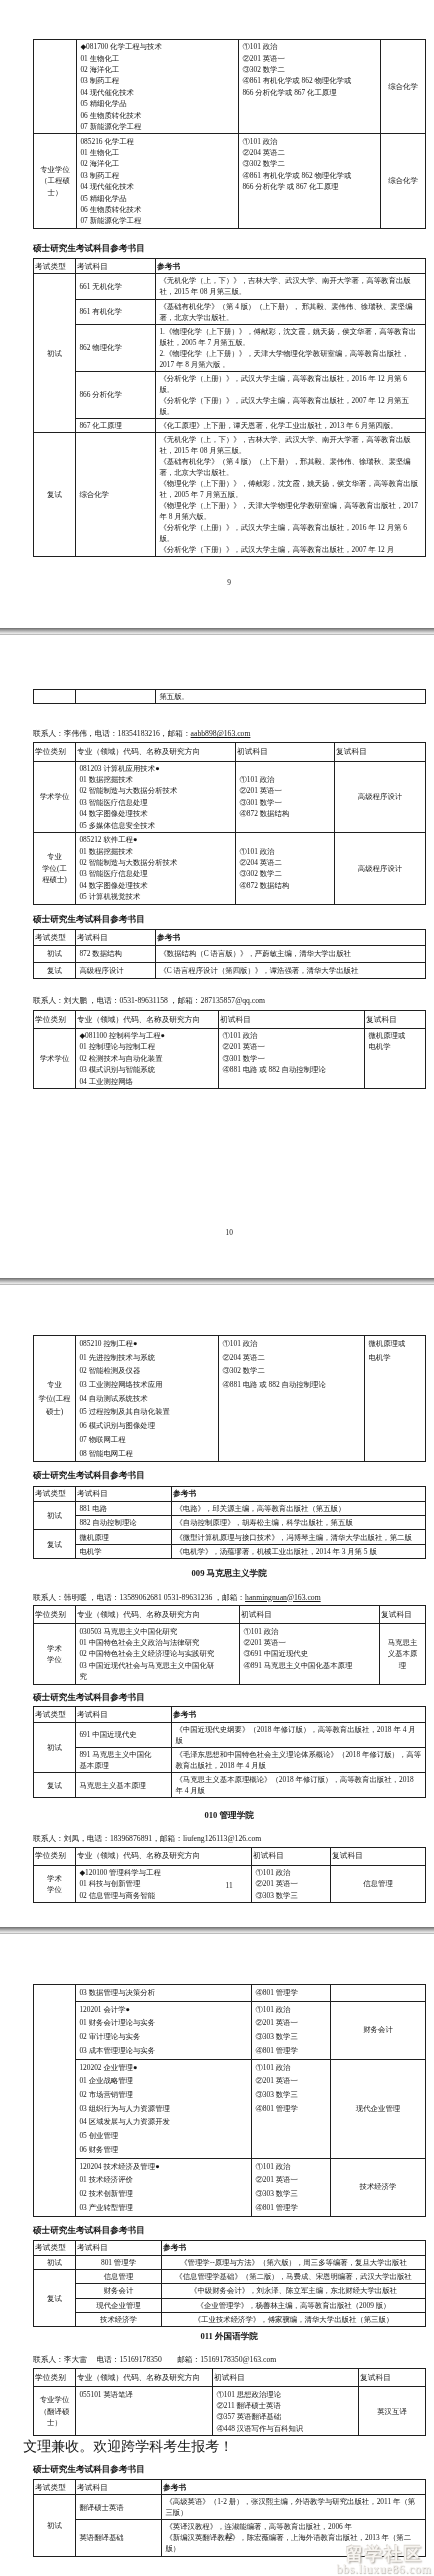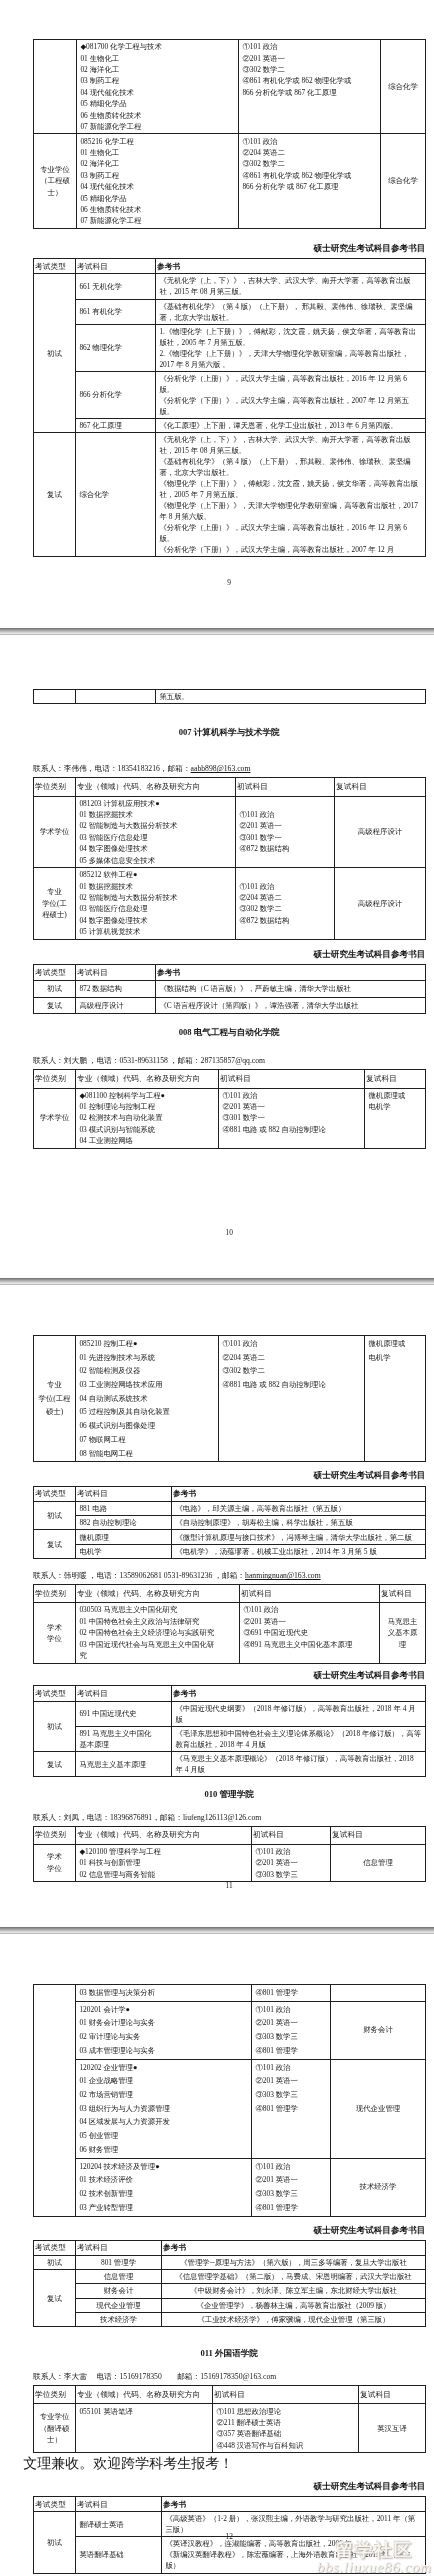--- a/index.html
+++ b/index.html
@@ -22,7 +22,7 @@
   .ref td { line-height:11px; }
   .lh24 td { line-height:13.7px; }
   .doc-title { font-size:8.6px; font-weight:bold; text-align:center; }
-  .ref-title { font-size:8.6px; font-weight:bold; text-align:right; }
+  .ref-title { font-size:8.6px; font-weight:bold; text-align:left; }
   .contact { font-size:7.7px; }
   .u { text-decoration:underline; }
   .note { font-size:14px; margin-left:-9.7px; }

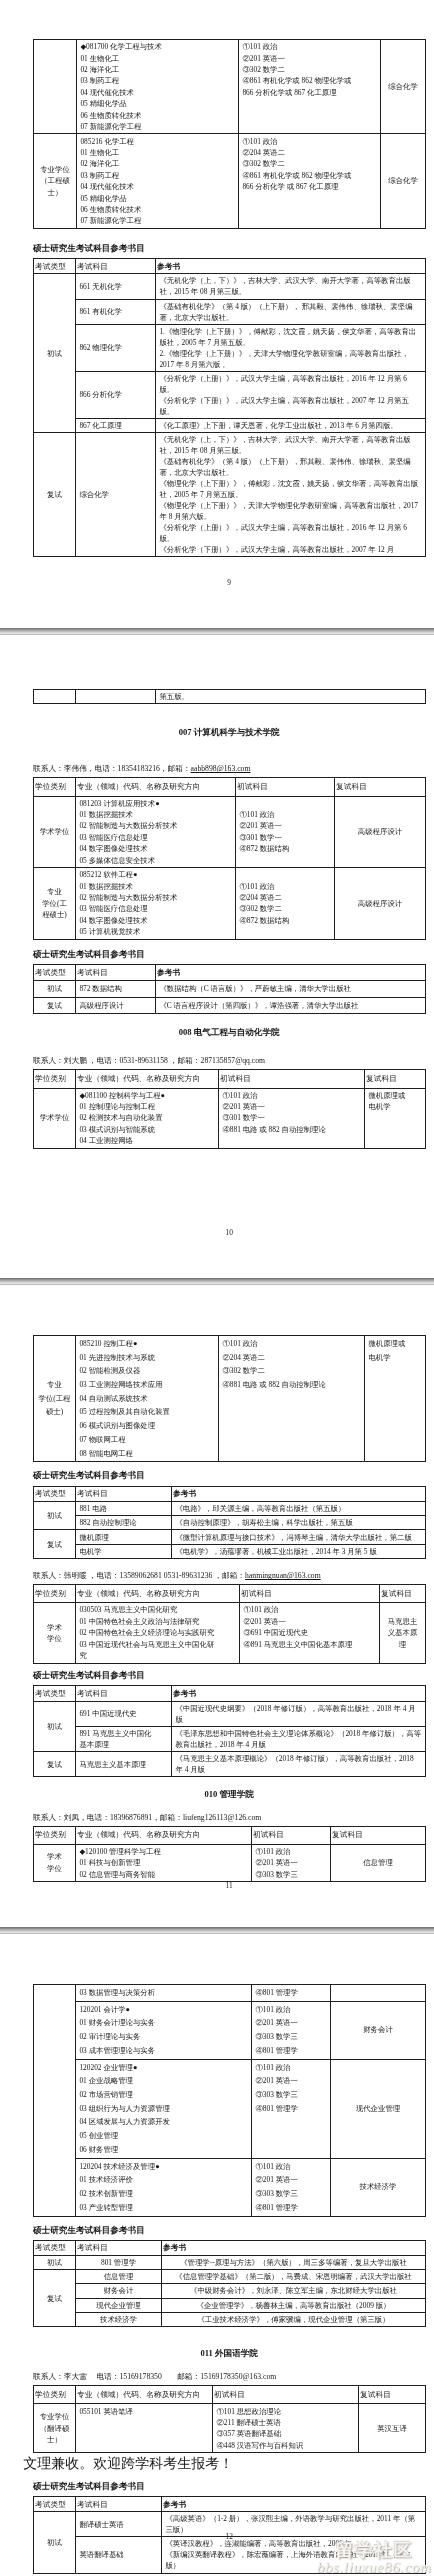--- a/index.html
+++ b/index.html
@@ -155,7 +155,6 @@
   </tbody>
     </table>
 
-  <div class="doc-title" style="margin-top:23px">007 计算机科学与技术学院</div>
   <div class="contact" style="margin-top:25px"><span>联系人：李伟伟，电话：18354183216，邮箱：</span><span class="u">aabb898@163.com</span></div>
 
   <table class="maj" style="margin-top:3.4px">

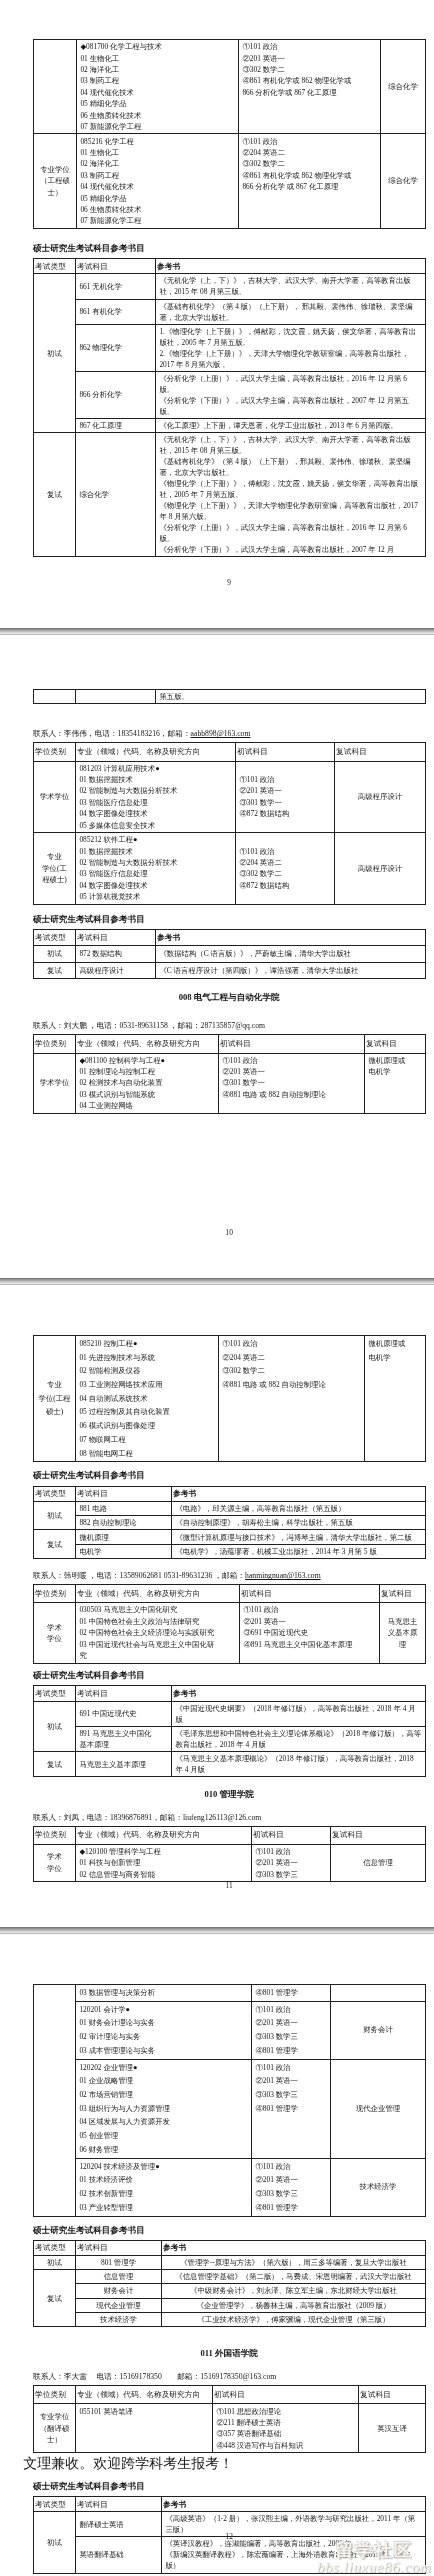--- a/index.html
+++ b/index.html
@@ -231,7 +231,6 @@
   </tbody>
     </table>
 
-  <div class="doc-title" style="margin-top:12.6px">008 电气工程与自动化学院</div>
   <div class="contact" style="margin-top:17px">联系人：刘大鹏 ，电话：0531-89631158 ，邮箱：287135857@qq.com</div>
 
   <table class="maj" style="margin-top:3.4px">

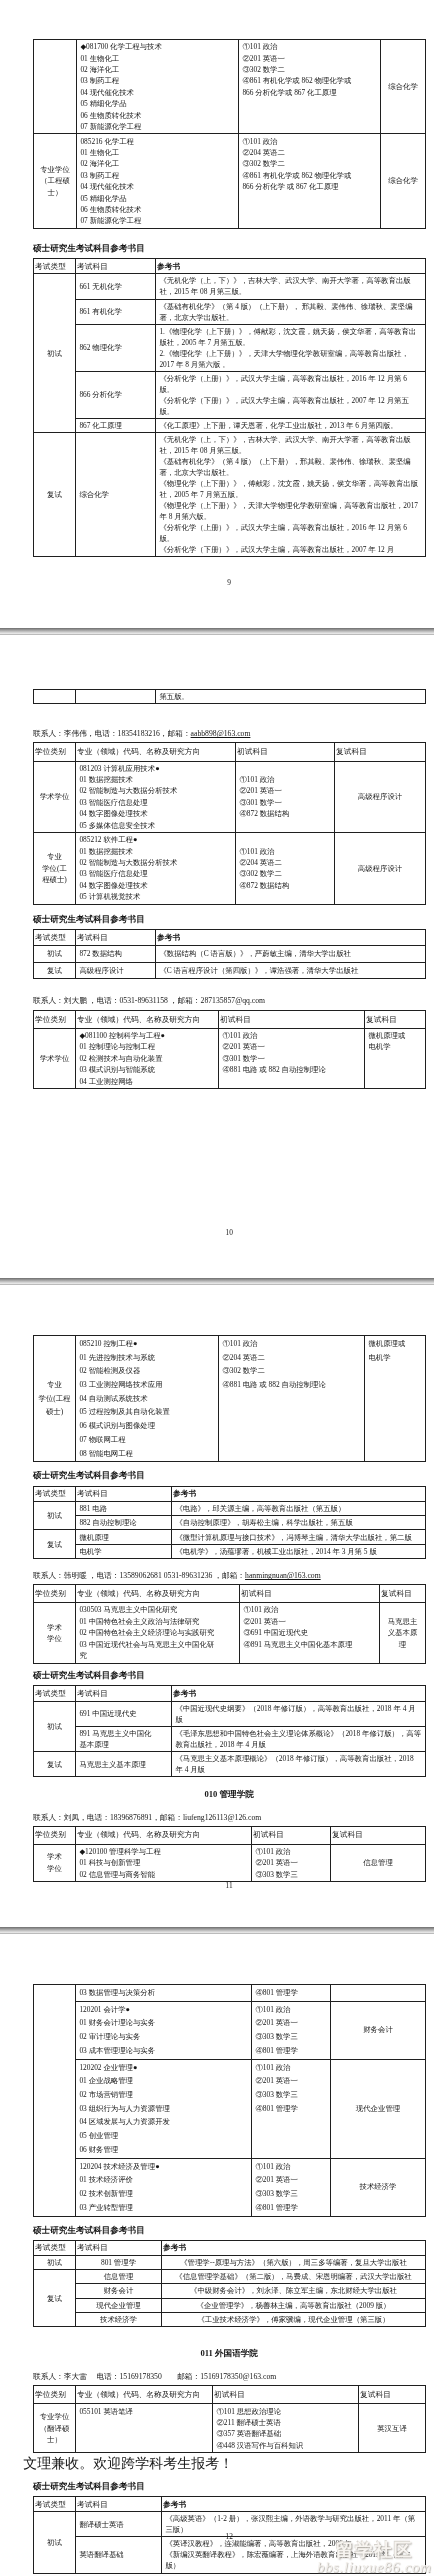--- a/index.html
+++ b/index.html
@@ -337,6 +337,7 @@
   </tbody>
     </table>
 
+  <div class="doc-title" style="margin-top:9.1px">009 马克思主义学院</div>
   <div class="contact" style="margin-top:12.6px"><span>联系人：韩明暖 ，电话：13589062681 0531-89631236 ，邮箱：</span><span class="u">hanmingnuan@163.com</span></div>
 
   <table class="maj" style="margin-top:2.9px">

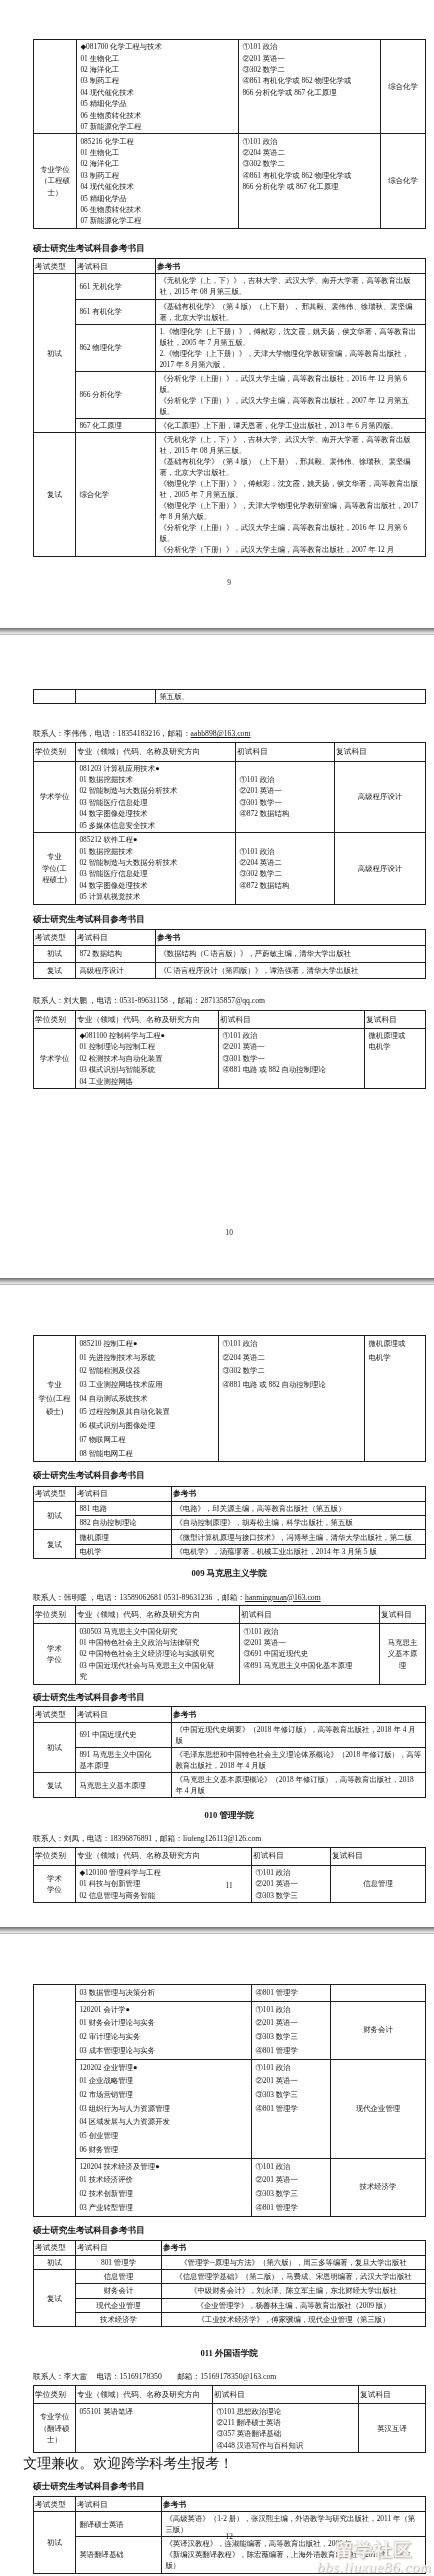--- a/index.html
+++ b/index.html
@@ -530,7 +530,7 @@
     </tr>
     <tr>
       <td class="ctr">技术经济学</td>
-      <td class="ctr">《工业技术经济学》，傅家骥编，现代企业管理（第三版）</td>
+      <td class="ctr">《工业技术经济学》，傅家骥编，清华大学出版社（第三版）</td>
     </tr>
   </tbody>
     </table>

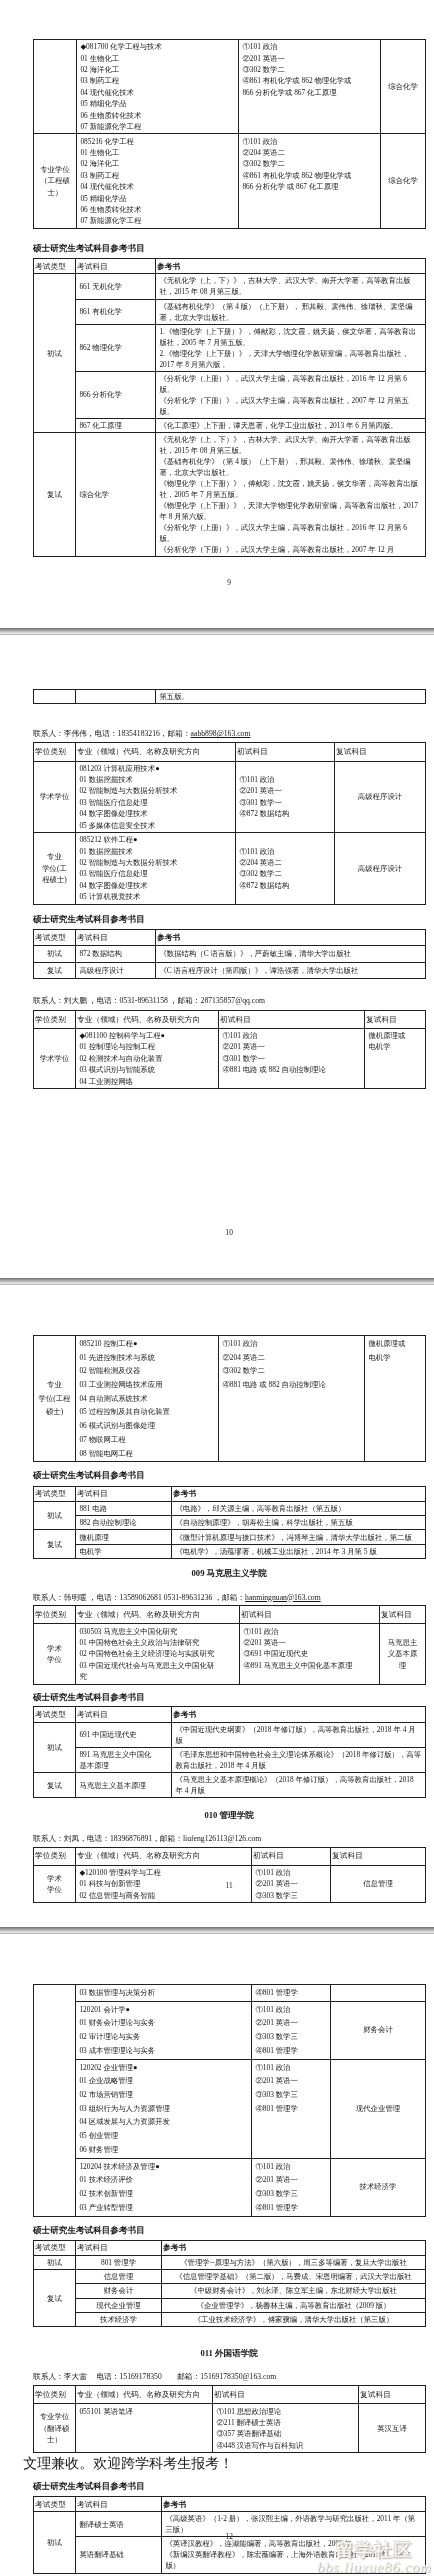--- a/index.html
+++ b/index.html
@@ -535,7 +535,7 @@
   </tbody>
     </table>
 
-  <div class="doc-title" style="margin-top:21px">011 外国语学院</div>
+  <div class="doc-title" style="margin-top:4px">011 外国语学院</div>
   <div class="contact" style="margin-top:12.6px">联系人：李大雷　 电话：15169178350　　邮箱：15169178350@163.com</div>
 
   <table class="maj" style="margin-top:2.9px">

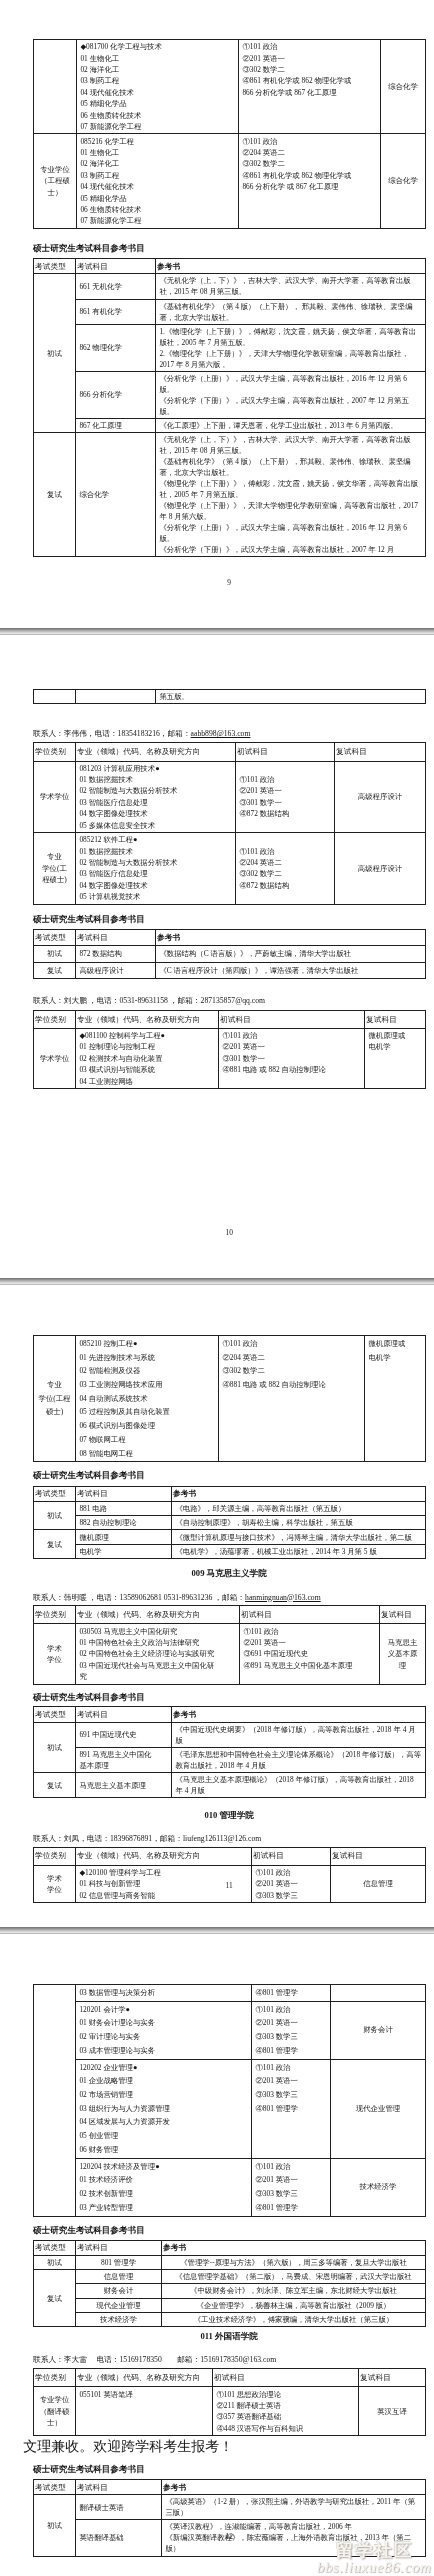--- a/index.html
+++ b/index.html
@@ -29,7 +29,7 @@
   .pageno { position:absolute; left:33px; right:9.7px; text-align:center; font-size:7.4px; }
   .wm { position:absolute; right:3.4px; bottom:0; text-align:center; line-height:1.05; }
   .wm-big { font-size:17.7px; font-weight:bold; letter-spacing:1.7px; color:#f7f4f0; text-shadow:1.1px 1.1px 1.7px #aba69f, -0.6px -0.6px 0.6px #d8d4cf; }
-  .wm-small { font-size:15px; color:#f3f0ec; text-shadow:0.6px 0.6px 1.1px #aba69f; letter-spacing:0.6px;font-style:italic; }
+  .wm-small { font-size:12px; color:#f3f0ec; text-shadow:0.6px 0.6px 1.1px #aba69f; letter-spacing:0.6px; }
 </style>
 </head>
 <body>

